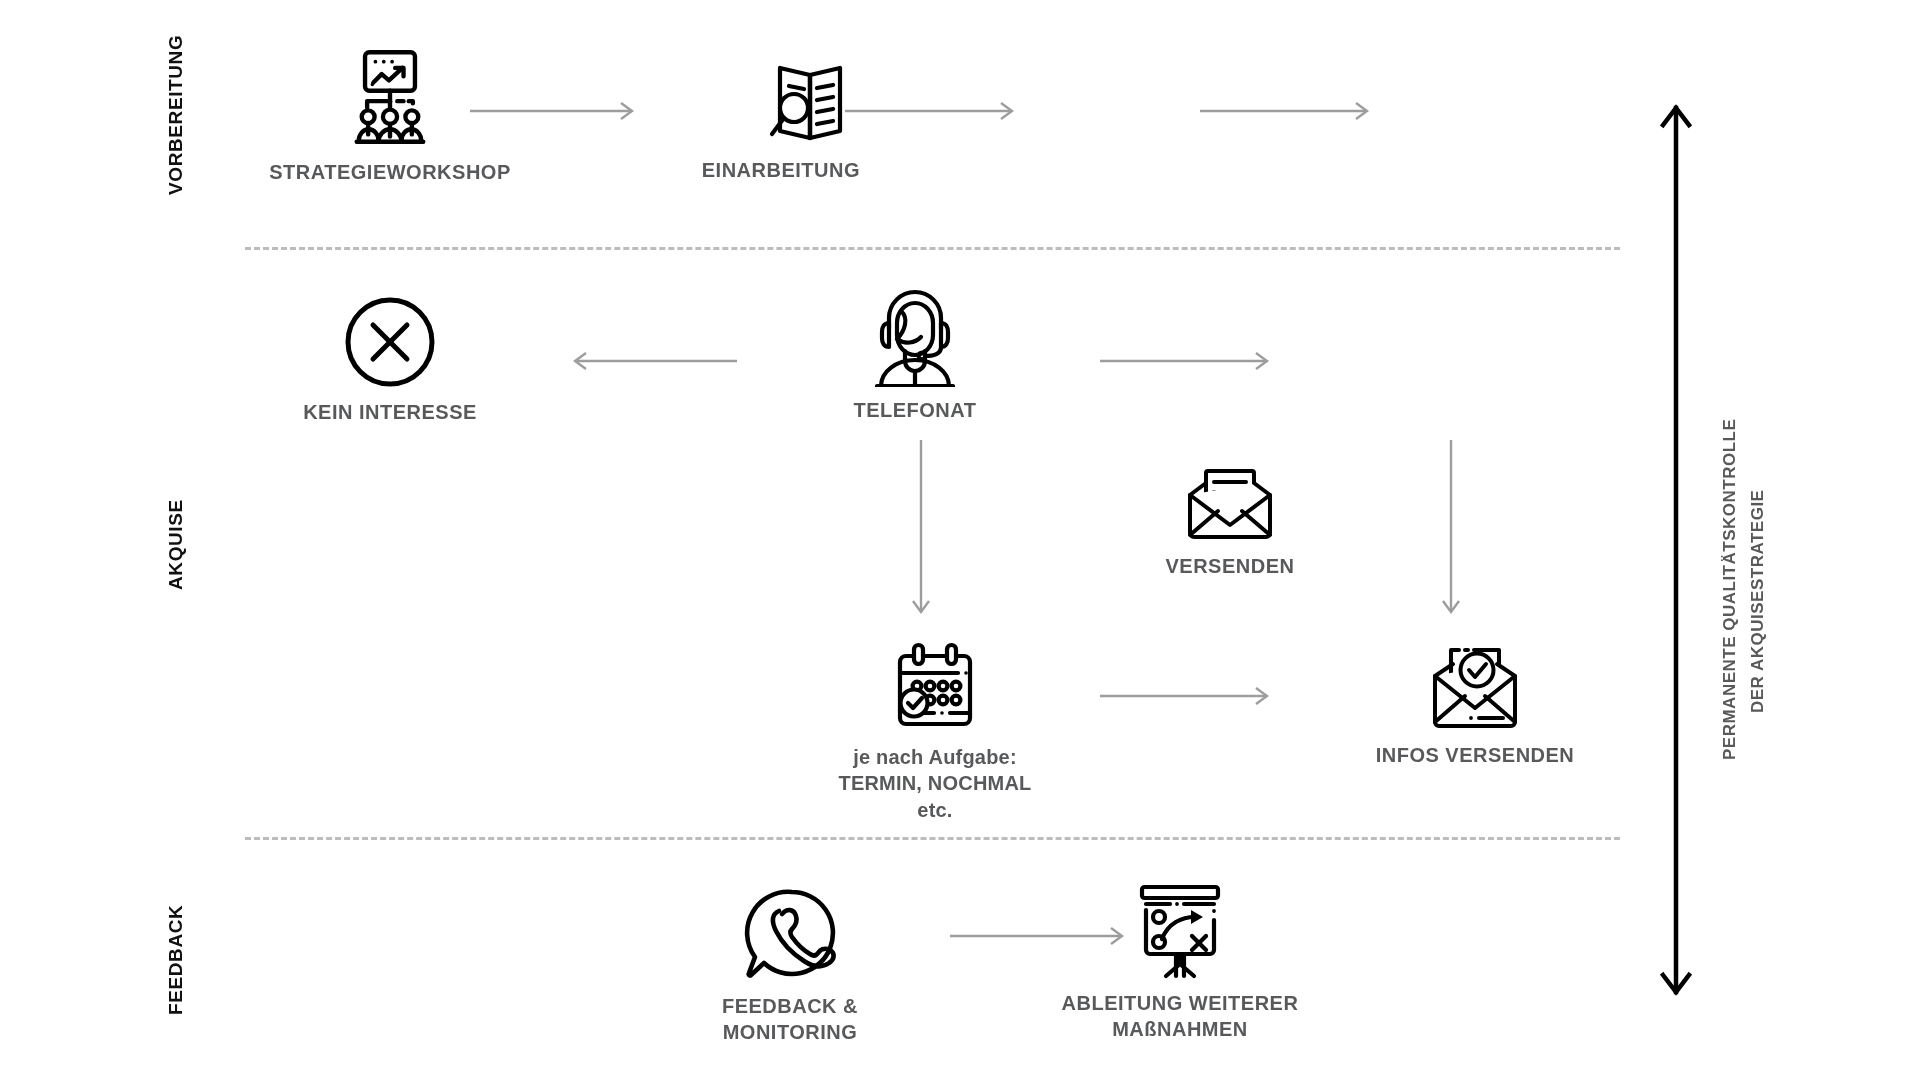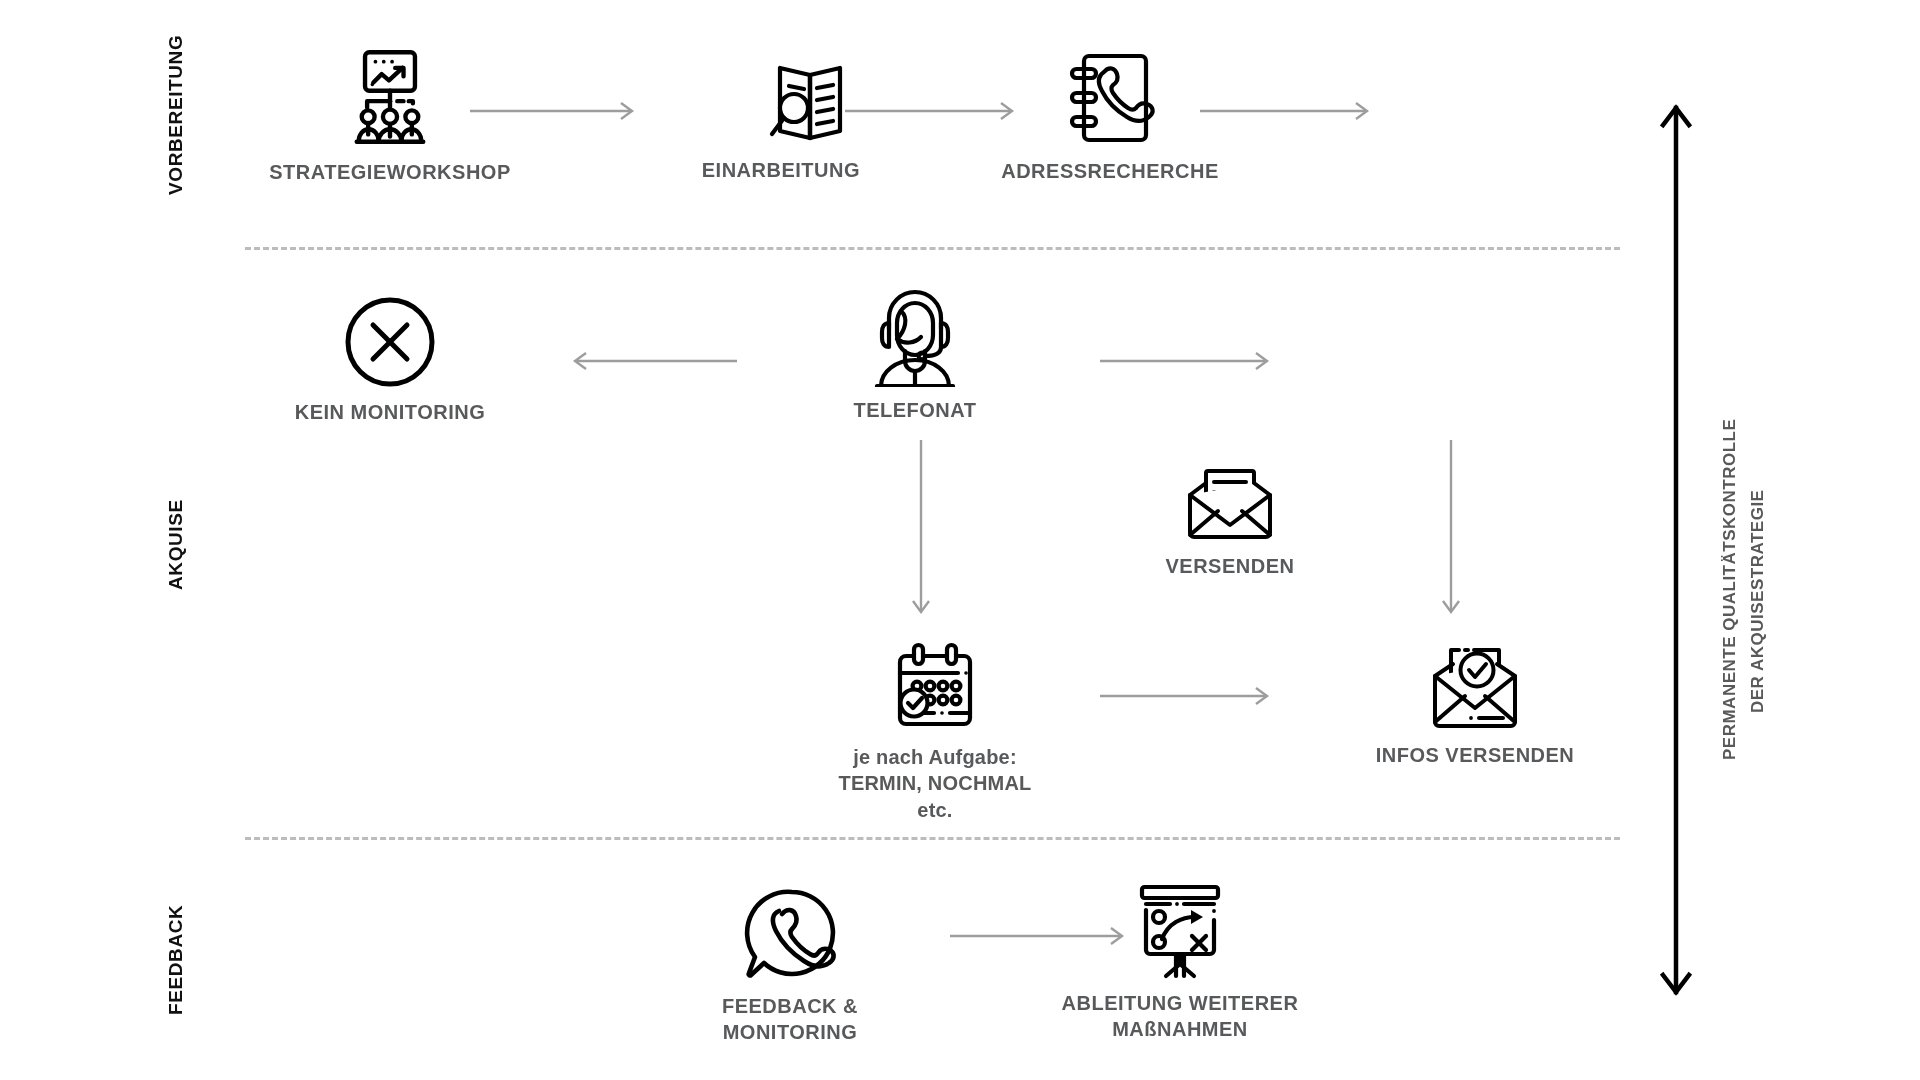--- a/index.html
+++ b/index.html
@@ -166,18 +166,6 @@
     </svg>
   </div>
 
-  <div class="node" style="left:1000px; top:48px; width:220px;">
-    <span class="glyph">
-      <svg width="96" height="100" viewBox="0 0 96 100" fill="none" stroke="#000" stroke-width="4.2" stroke-linecap="round" stroke-linejoin="round">
-        <rect x="22" y="8" width="62" height="84" rx="5"></rect>
-        <rect x="10" y="21" width="24" height="9" rx="4.5"></rect>
-        <rect x="10" y="45" width="24" height="9" rx="4.5"></rect>
-        <rect x="10" y="69" width="24" height="9" rx="4.5"></rect>
-        <path d="M42 24 c5 -6 11 -4 13 2 c2 6 -1 9 -4 11 c-2 2 -2 5 0 8 c4 6 9 11 15 15 c3 2 6 2 8 0 c2 -3 5 -6 11 -4 c6 2 8 8 2 13 c-6 5 -14 5 -22 0 c-10 -6 -20 -16 -25 -26 c-5 -9 -4 -15 2 -19 Z"></path>
-      </svg>
-    </span>
-    <span class="caption">ADRESSRECHERCHE</span>
-  </div>
 
   <div class="conn" style="left:1200px; top:100px;">
     <svg width="175" height="22" viewBox="0 0 175 22">

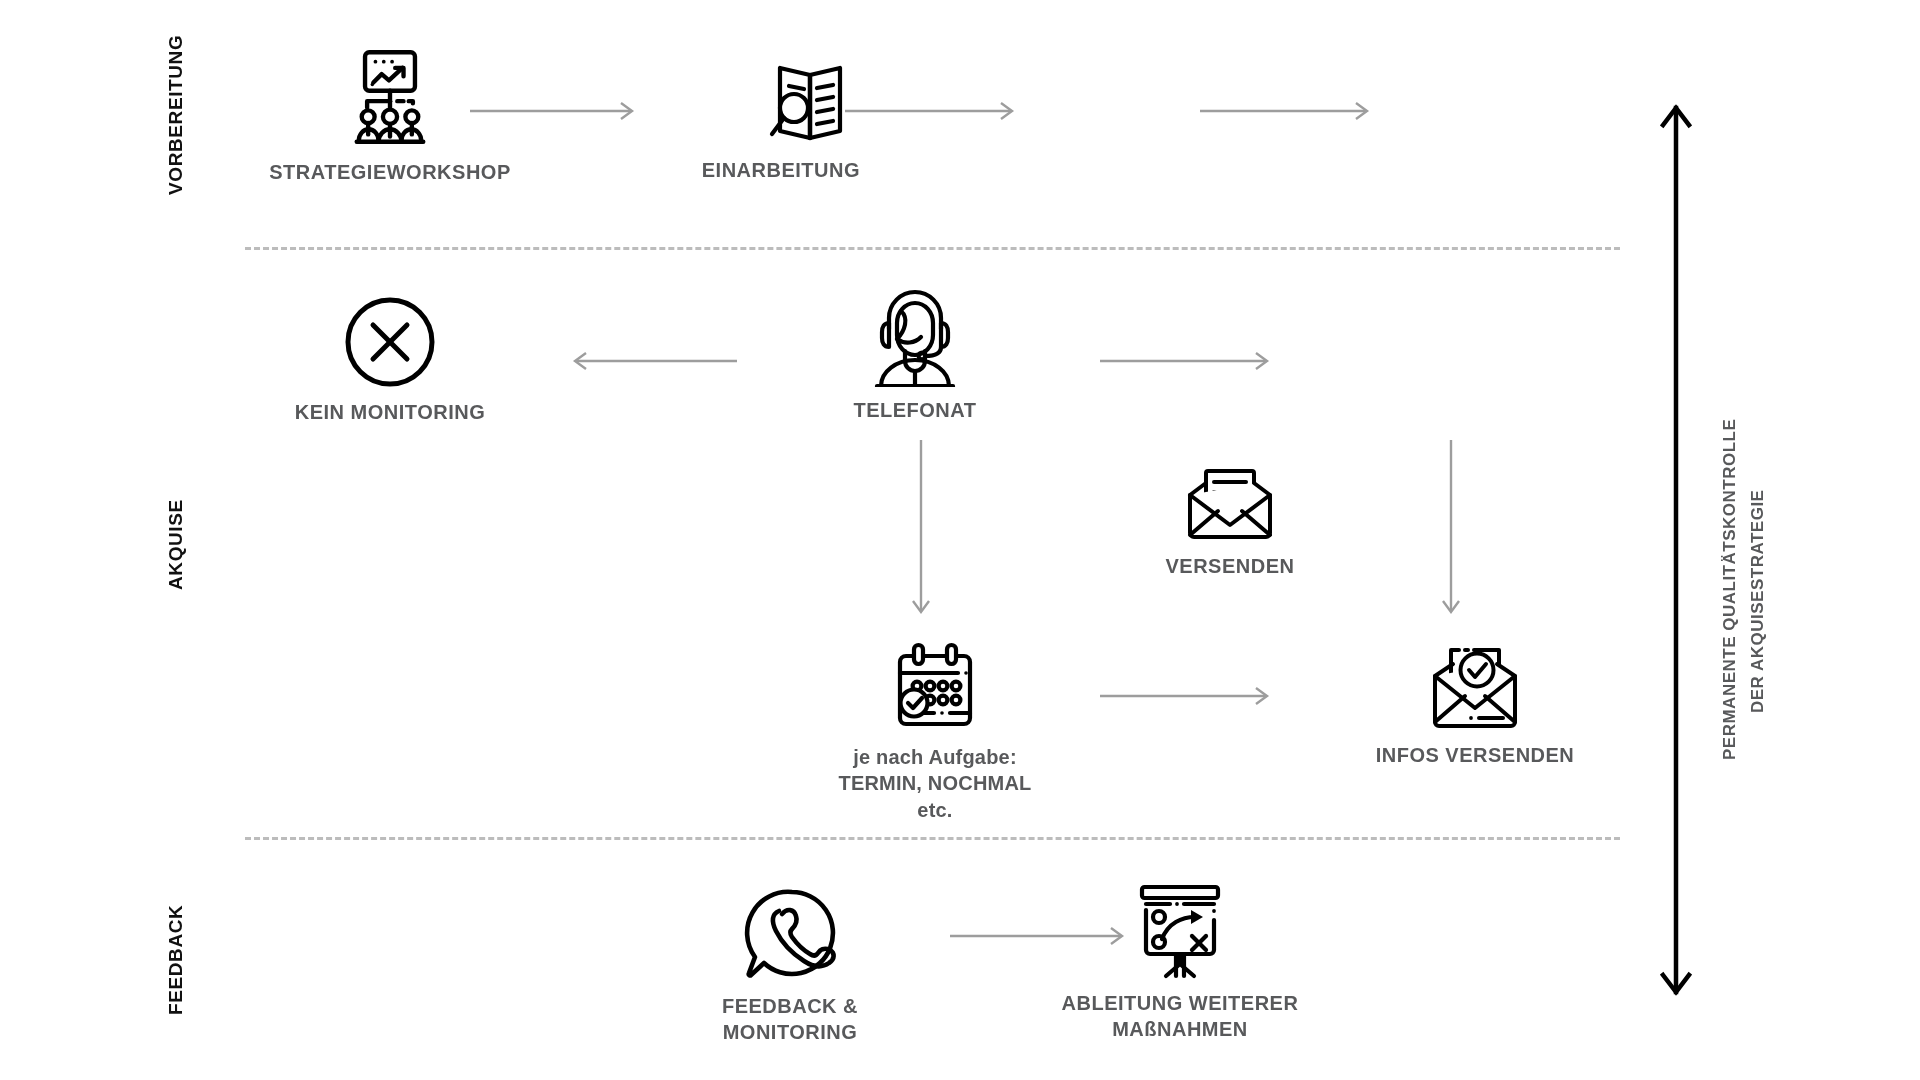--- a/index.html
+++ b/index.html
@@ -183,7 +183,7 @@
         <line x1="64" y1="30" x2="30" y2="64"></line>
       </svg>
     </span>
-    <span class="caption">KEIN MONITORING</span>
+    <span class="caption">KEIN INTERESSE</span>
   </div>
 
   <div class="conn" style="left:565px; top:350px;">

